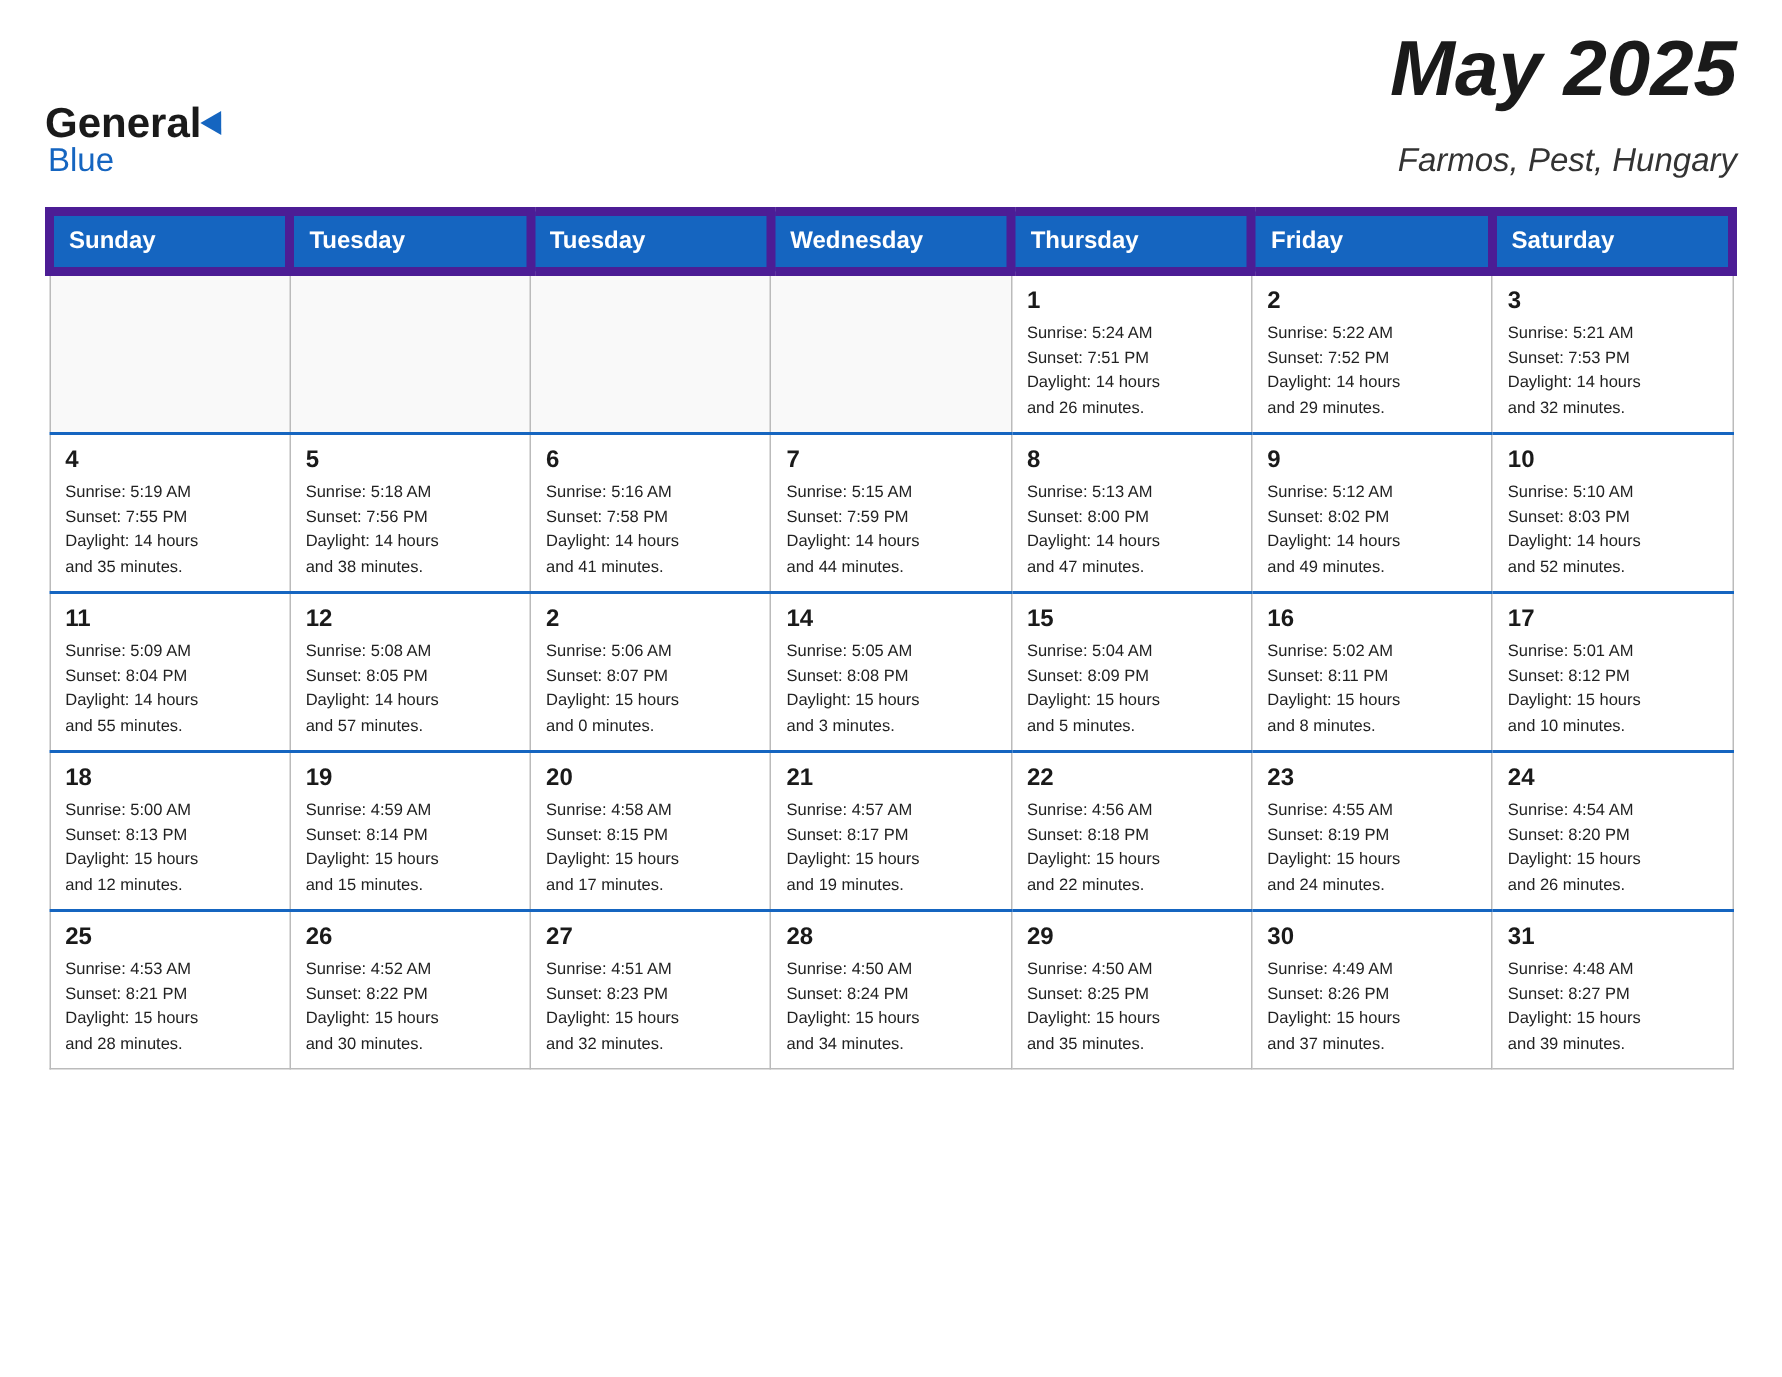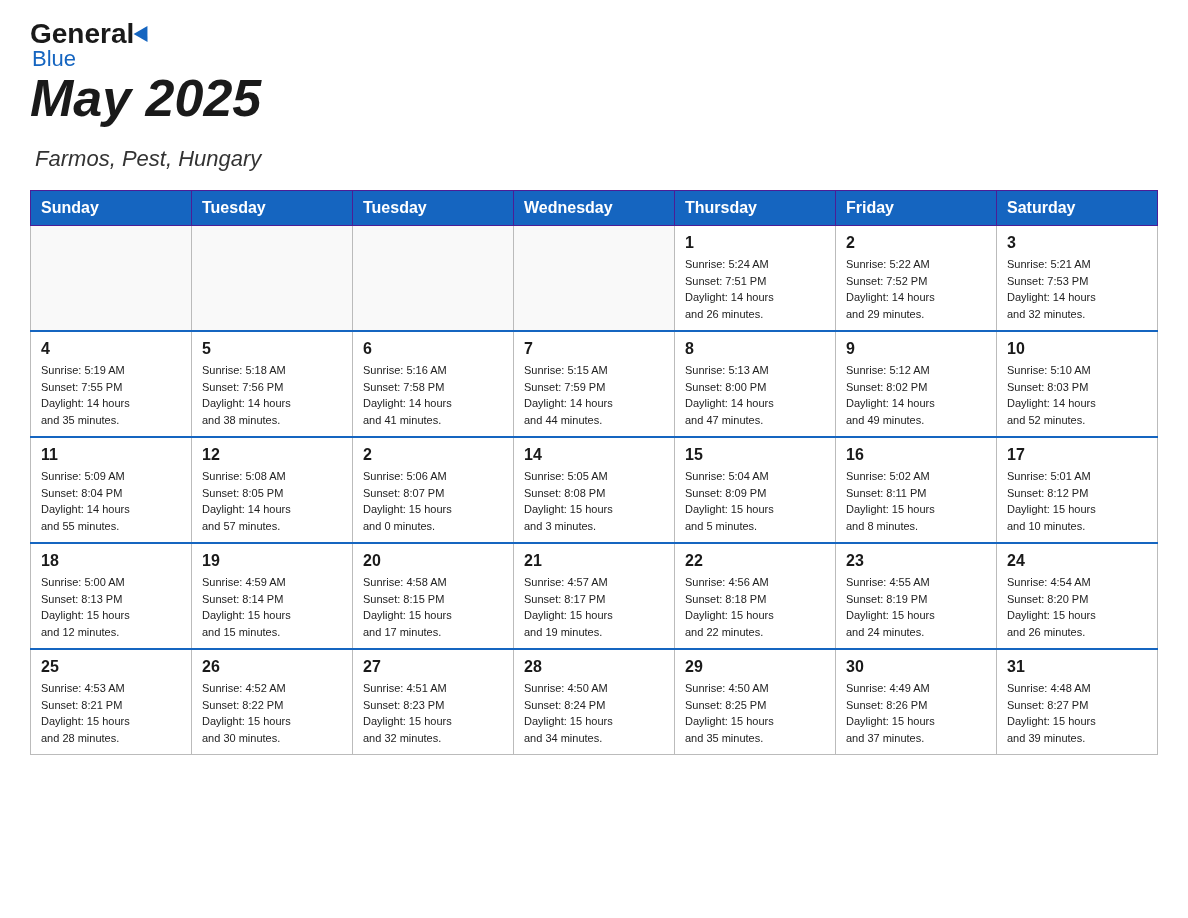--- a/index.html
+++ b/index.html
@@ -13,9 +13,8 @@
     .header {
       display: flex;
       justify-content: space-between;
-      align-items: flex-start;
+      align-items: flex-end;
       margin-bottom: 18px;
-      flex-direction: column;
     }
     .logo {
       display: flex;

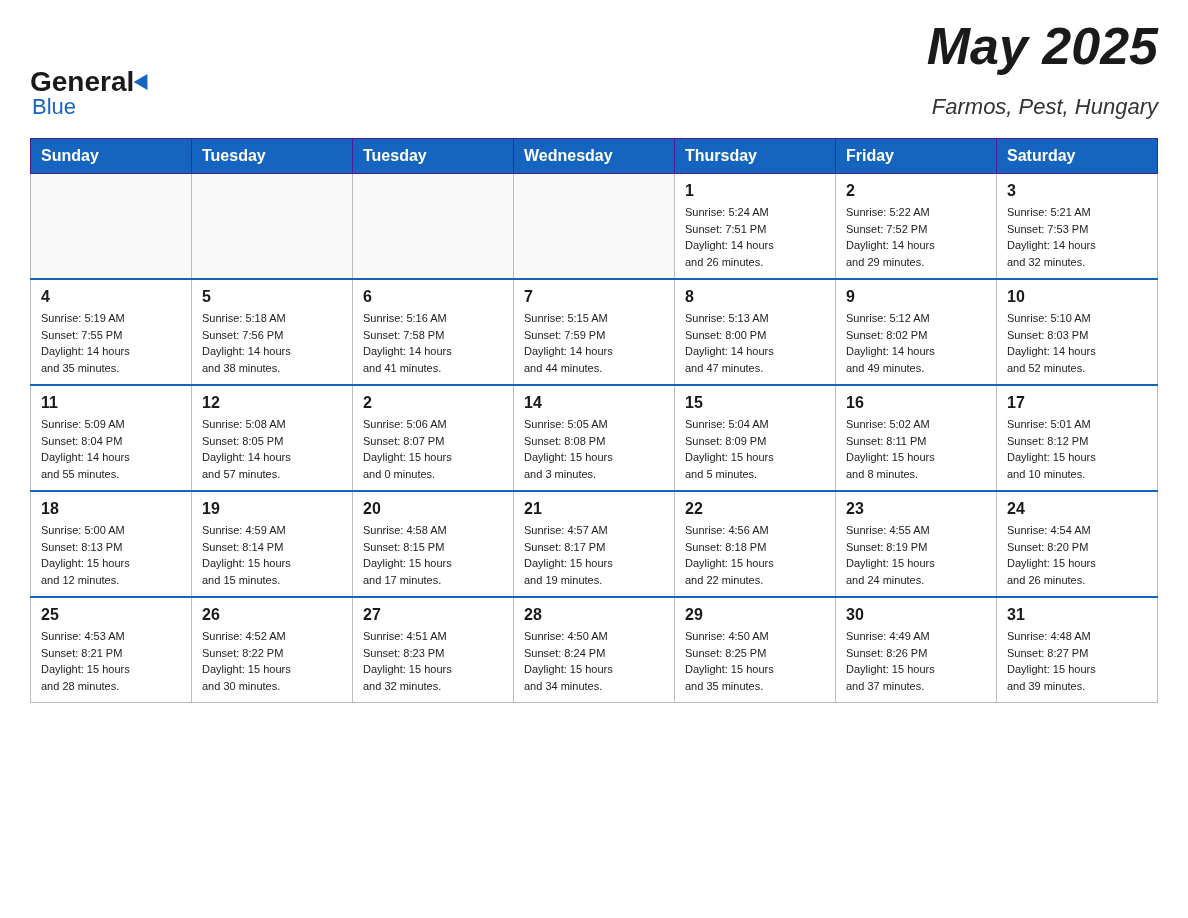--- a/index.html
+++ b/index.html
@@ -72,7 +72,7 @@
       font-weight: bold;
       padding: 8px 10px;
       text-align: left;
-      border: 1px solid #4c1d95;
+      border: 6px solid #4c1d95;
     }
     .calendar td {
       width: calc(100% / 7);

